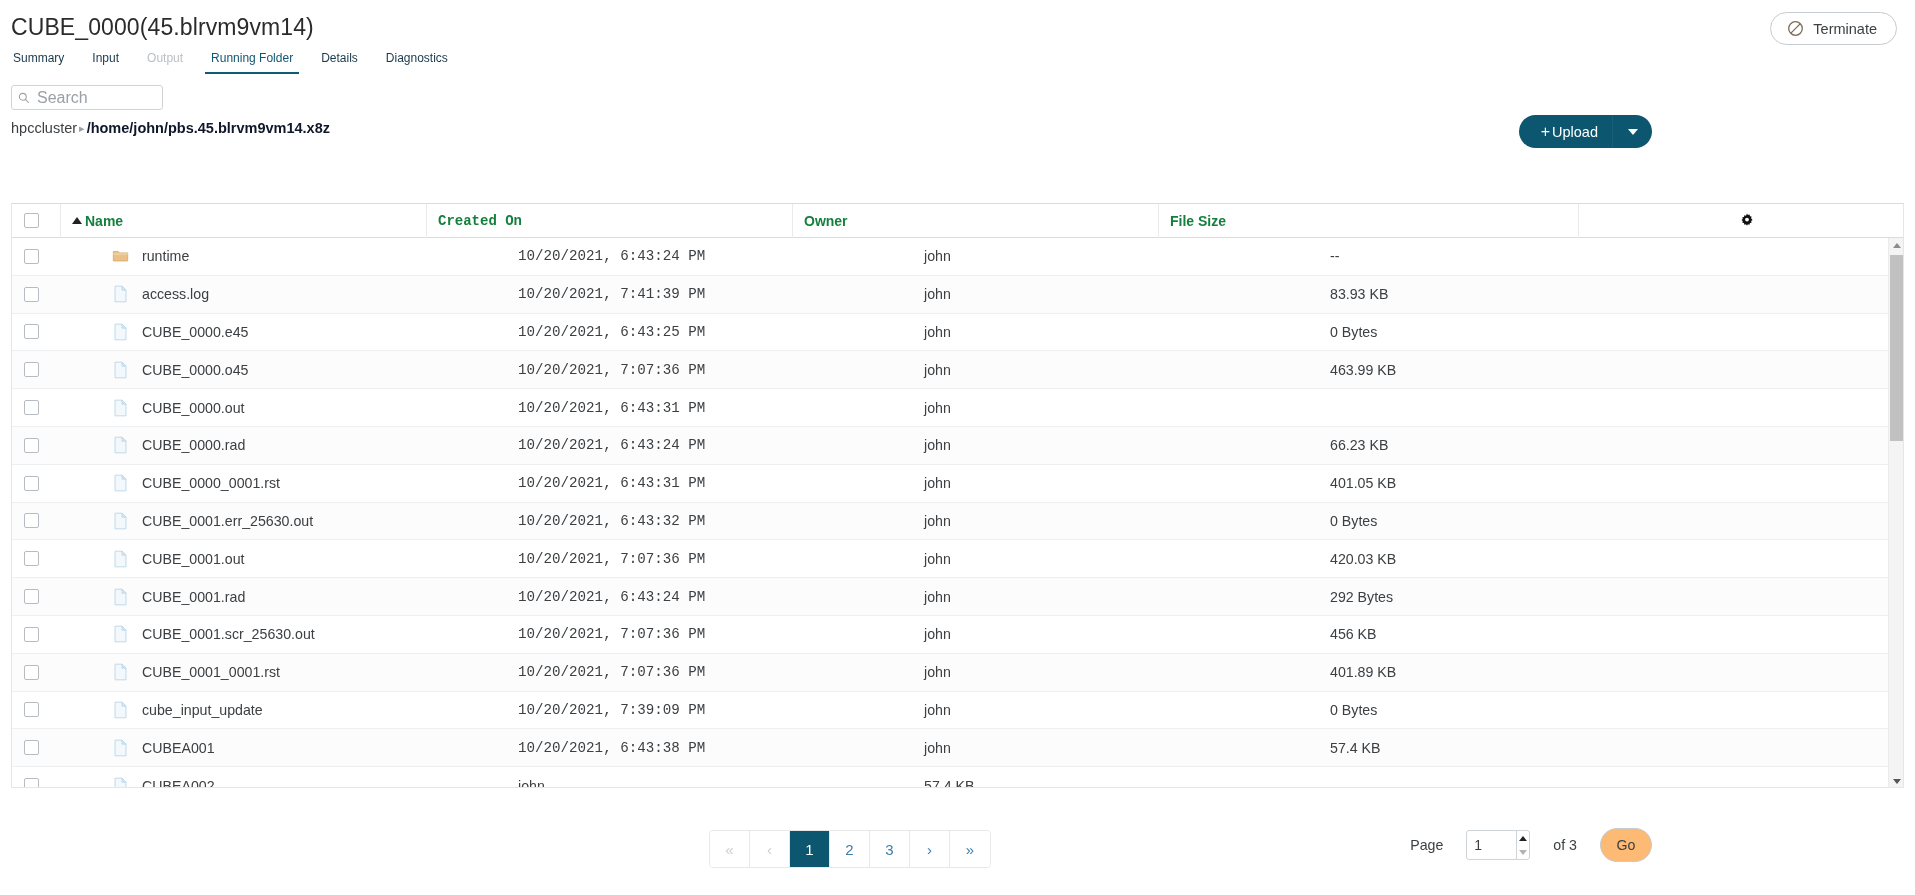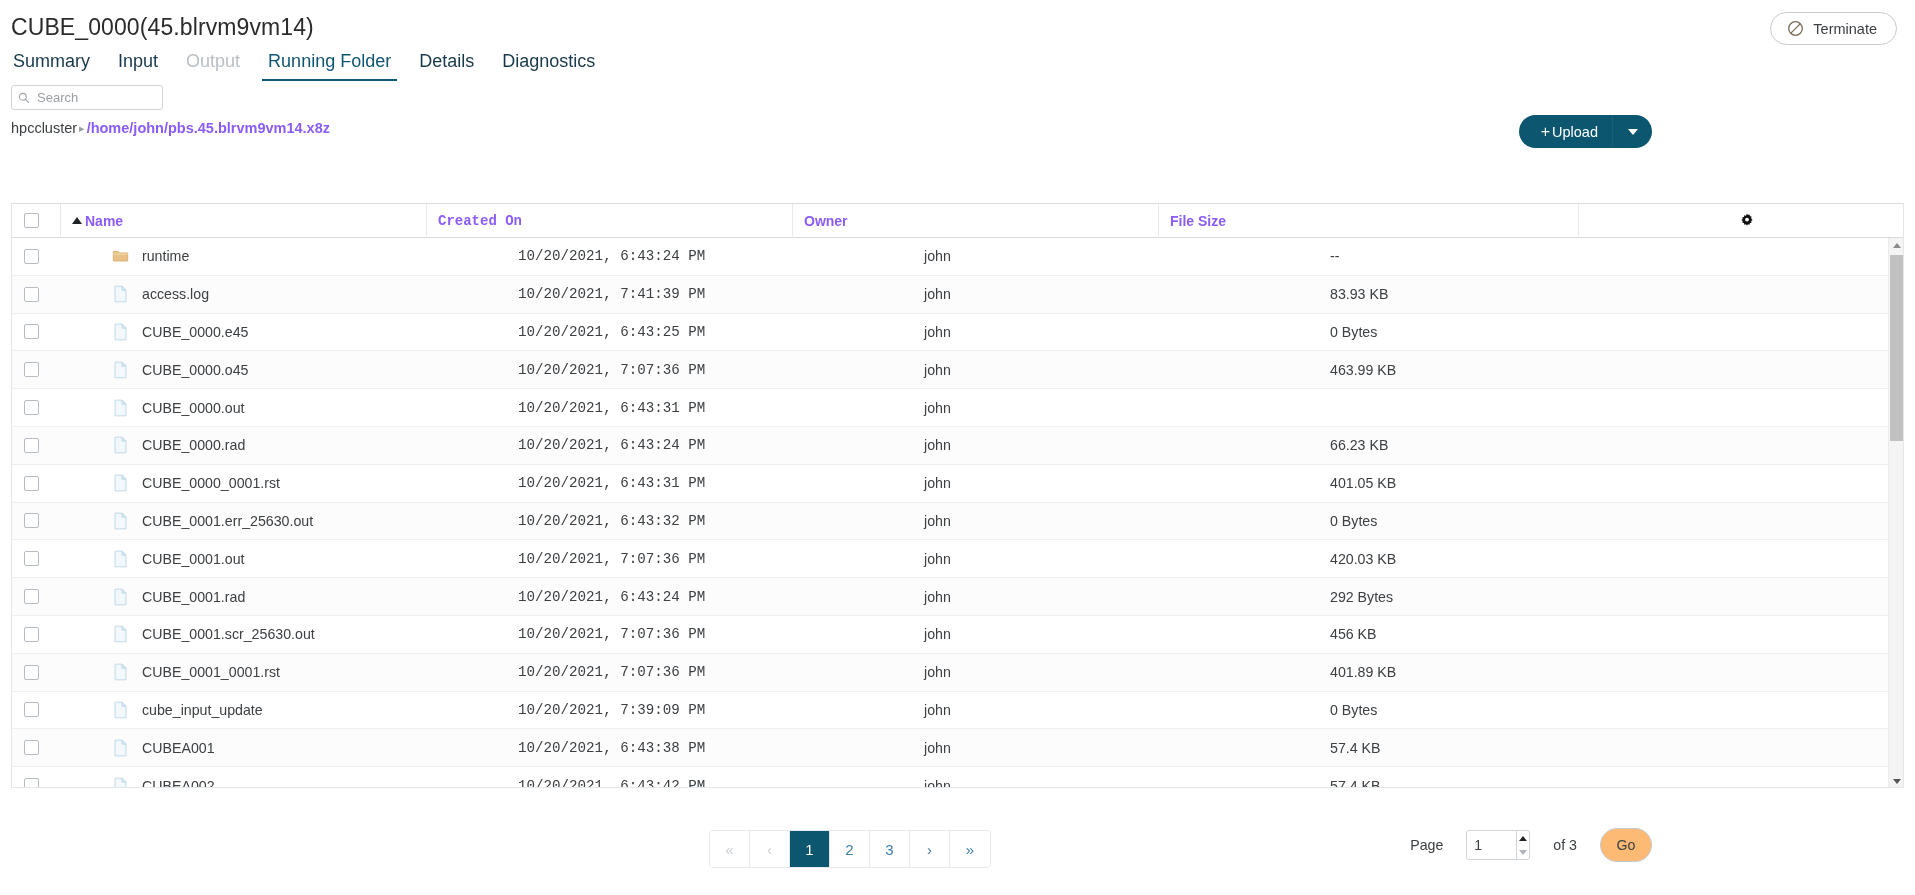--- a/index.html
+++ b/index.html
@@ -38,7 +38,7 @@
   }
   .tab {
     position: relative; padding: 3px 14px 9px 14px;
-    font-size: 18px; color: #18394c; cursor: pointer; white-space: nowrap;
+    font-size: 12px; color: #18394c; cursor: pointer; white-space: nowrap;
   }
   .tab:first-child { padding-left: 2px; }
   .tab.disabled { color: #b9bfc4; cursor: default; }

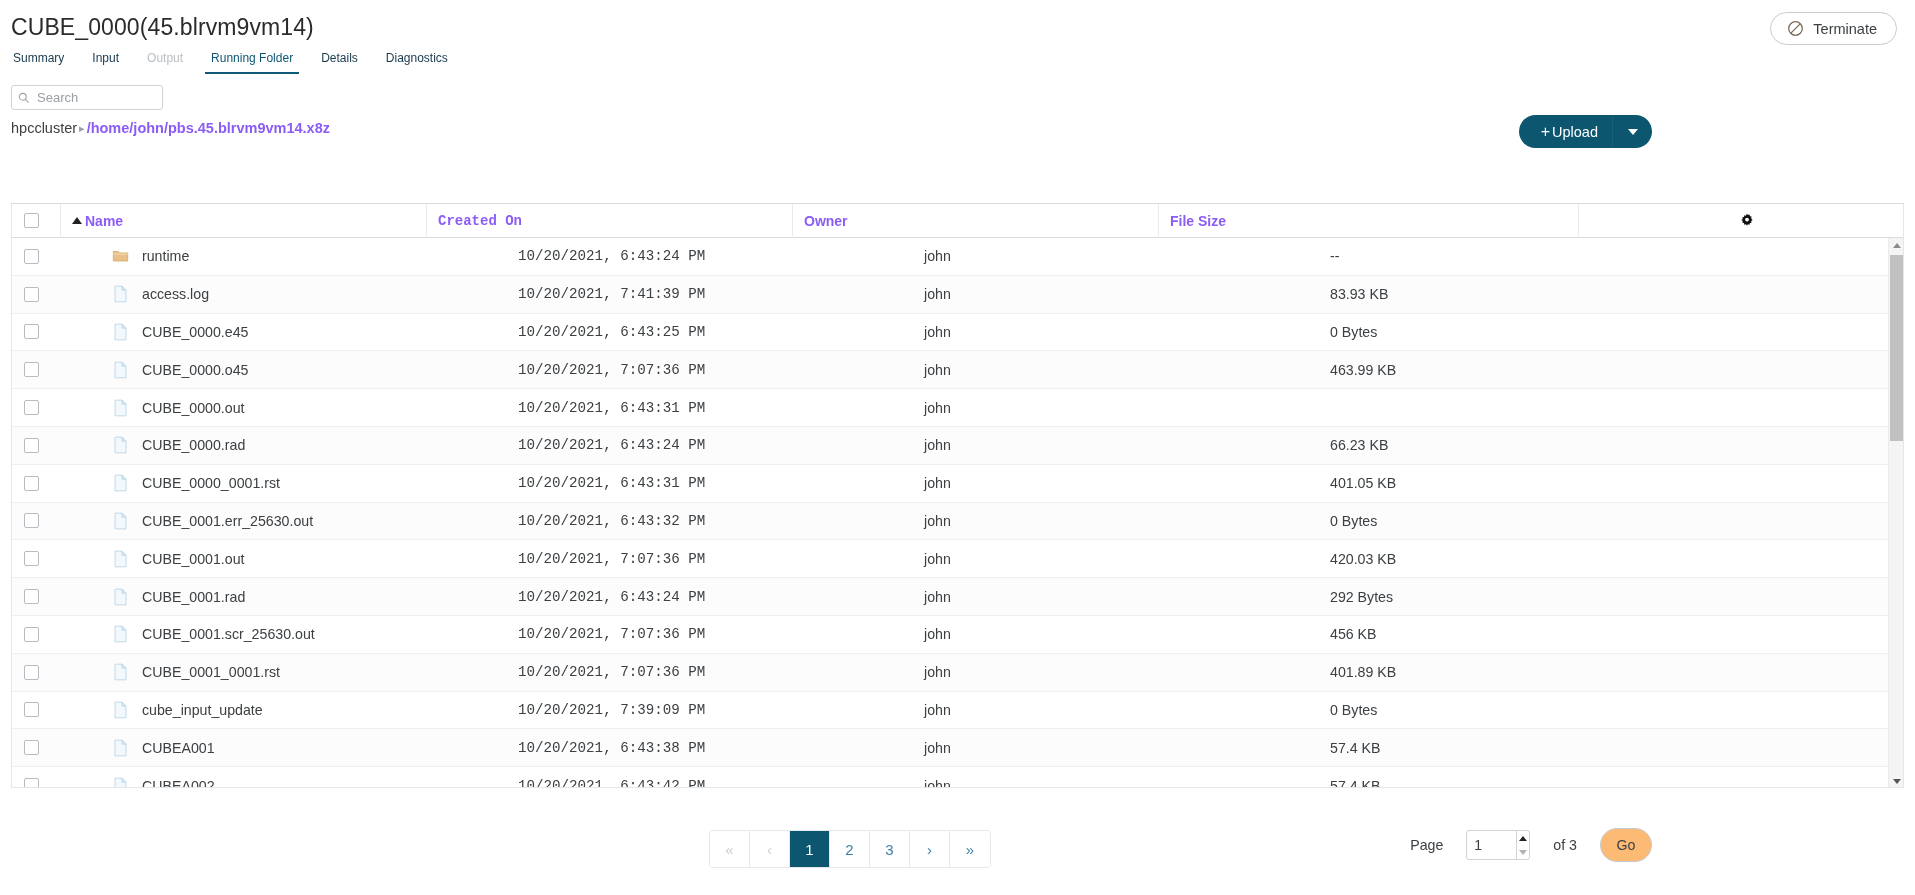--- a/index.html
+++ b/index.html
@@ -57,7 +57,7 @@
   }
   .search-icon { width: 12px; height: 12px; margin-right: 5px; flex: 0 0 auto; }
   .search-input {
-    border: 0; outline: 0; font-size: 13px; color: #3c4043;
+    border: 0; outline: 0; font-size: 16px; color: #3c4043;
     width: 100%; background: transparent; font-family: inherit;
   }
   .search-input::placeholder { color: #9aa0a6; }

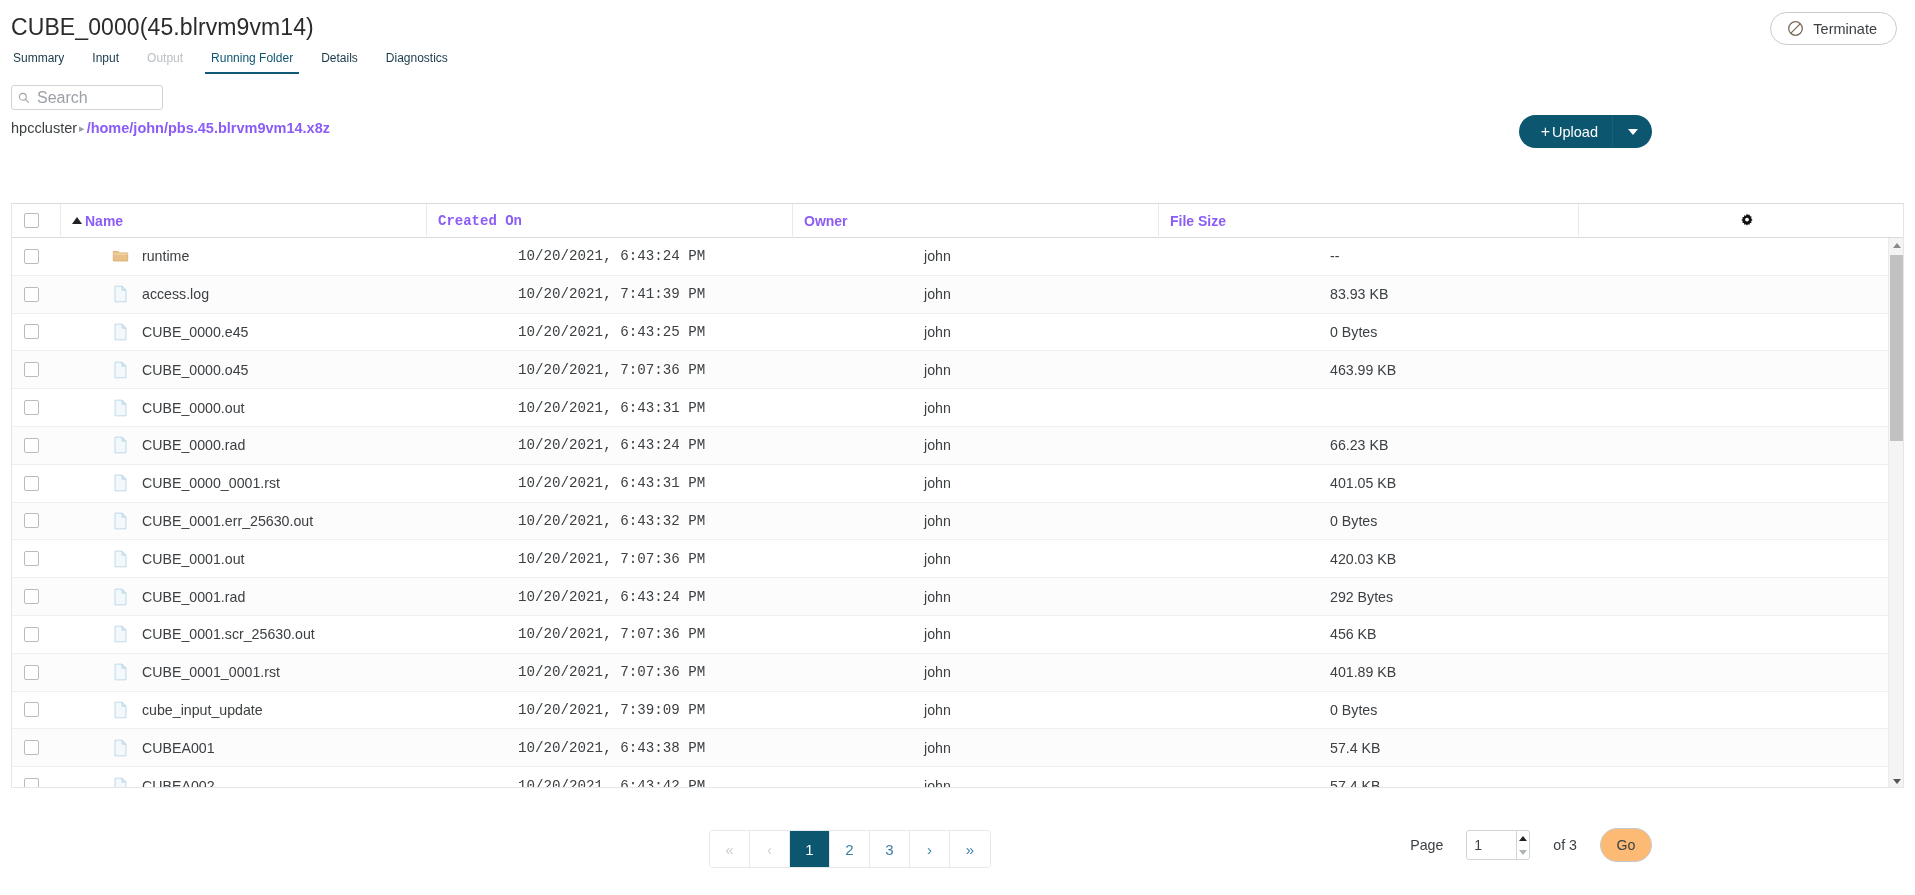--- a/index.html
+++ b/index.html
@@ -70,7 +70,7 @@
   }
   .crumb-root { color: #3c4043; cursor: pointer; }
   .crumb-sep { color: #9aa0a6; font-size: 11px; line-height: 1; }
-  .crumb-current { color: #8b5cf6; font-weight: bold; cursor: pointer; }
+  .crumb-current { color: #0f172a; font-weight: bold; cursor: pointer; }
 
   
   .upload-group {

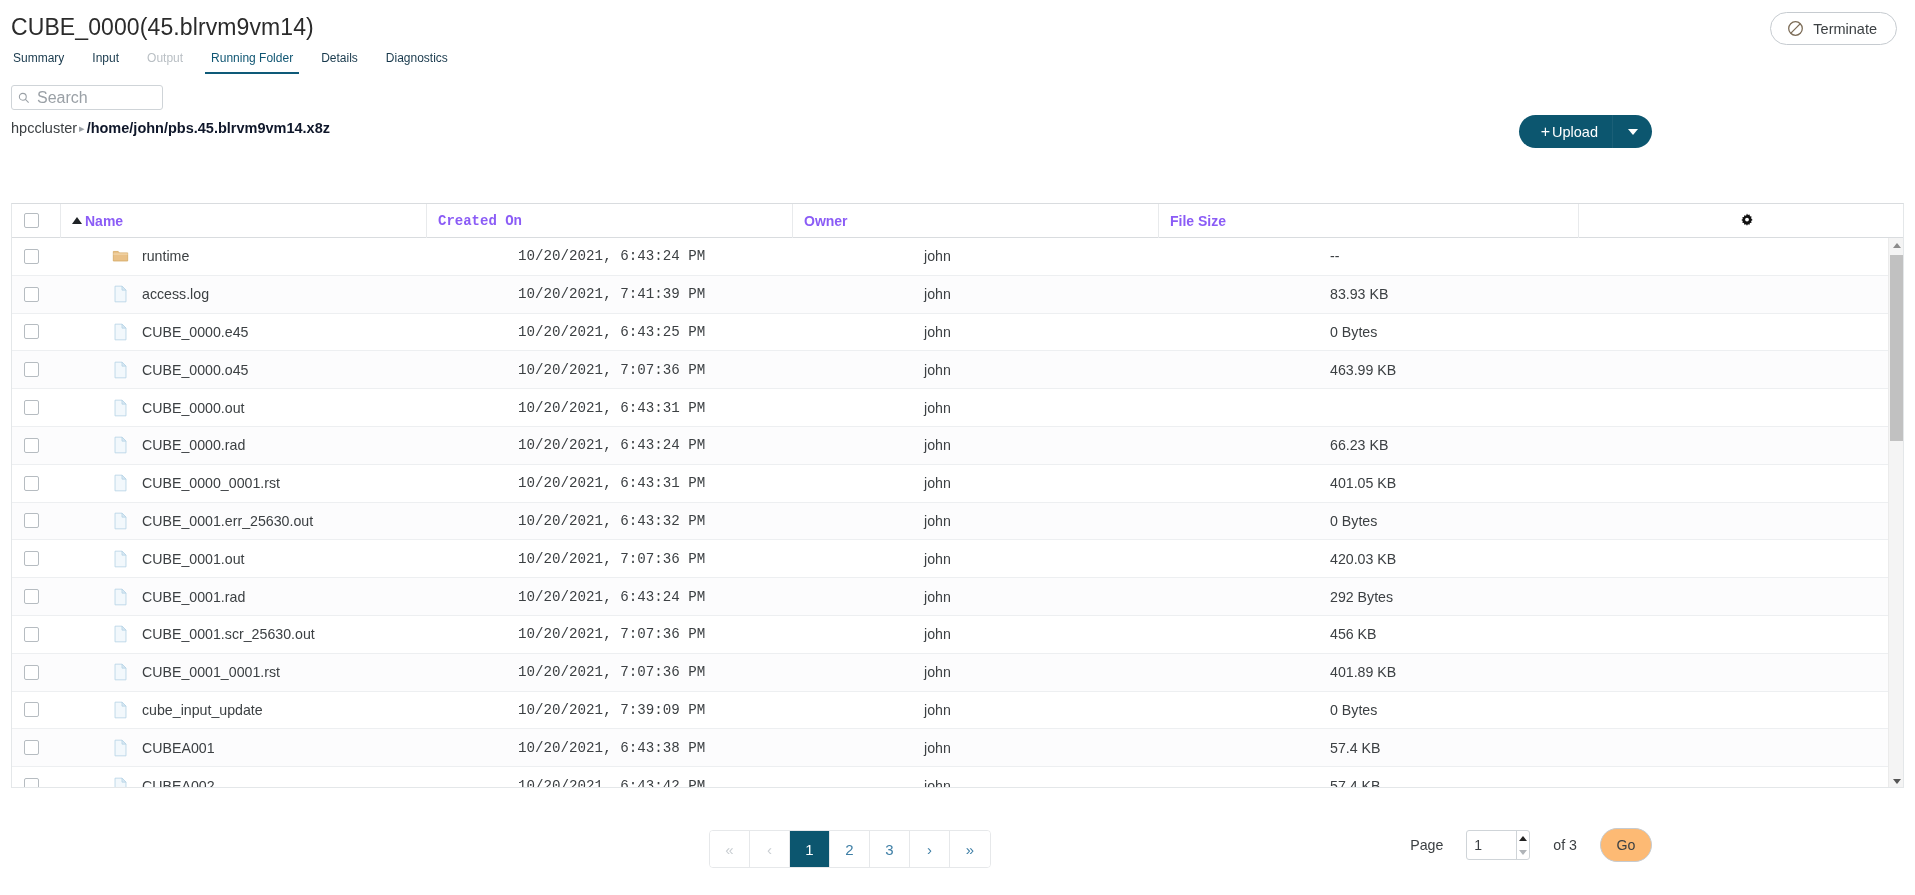--- a/index.html
+++ b/index.html
@@ -106,7 +106,7 @@
     border-bottom: 1px solid #d9dcdf; background: #fff;
   }
   .th {
-    font-size: 14px; font-weight: bold; color: #8b5cf6;
+    font-size: 14px; font-weight: bold; color: #15803d;
     height: 34px; display: flex; align-items: center;
     border-right: 1px solid #e8eaec; padding-left: 11px;
   }

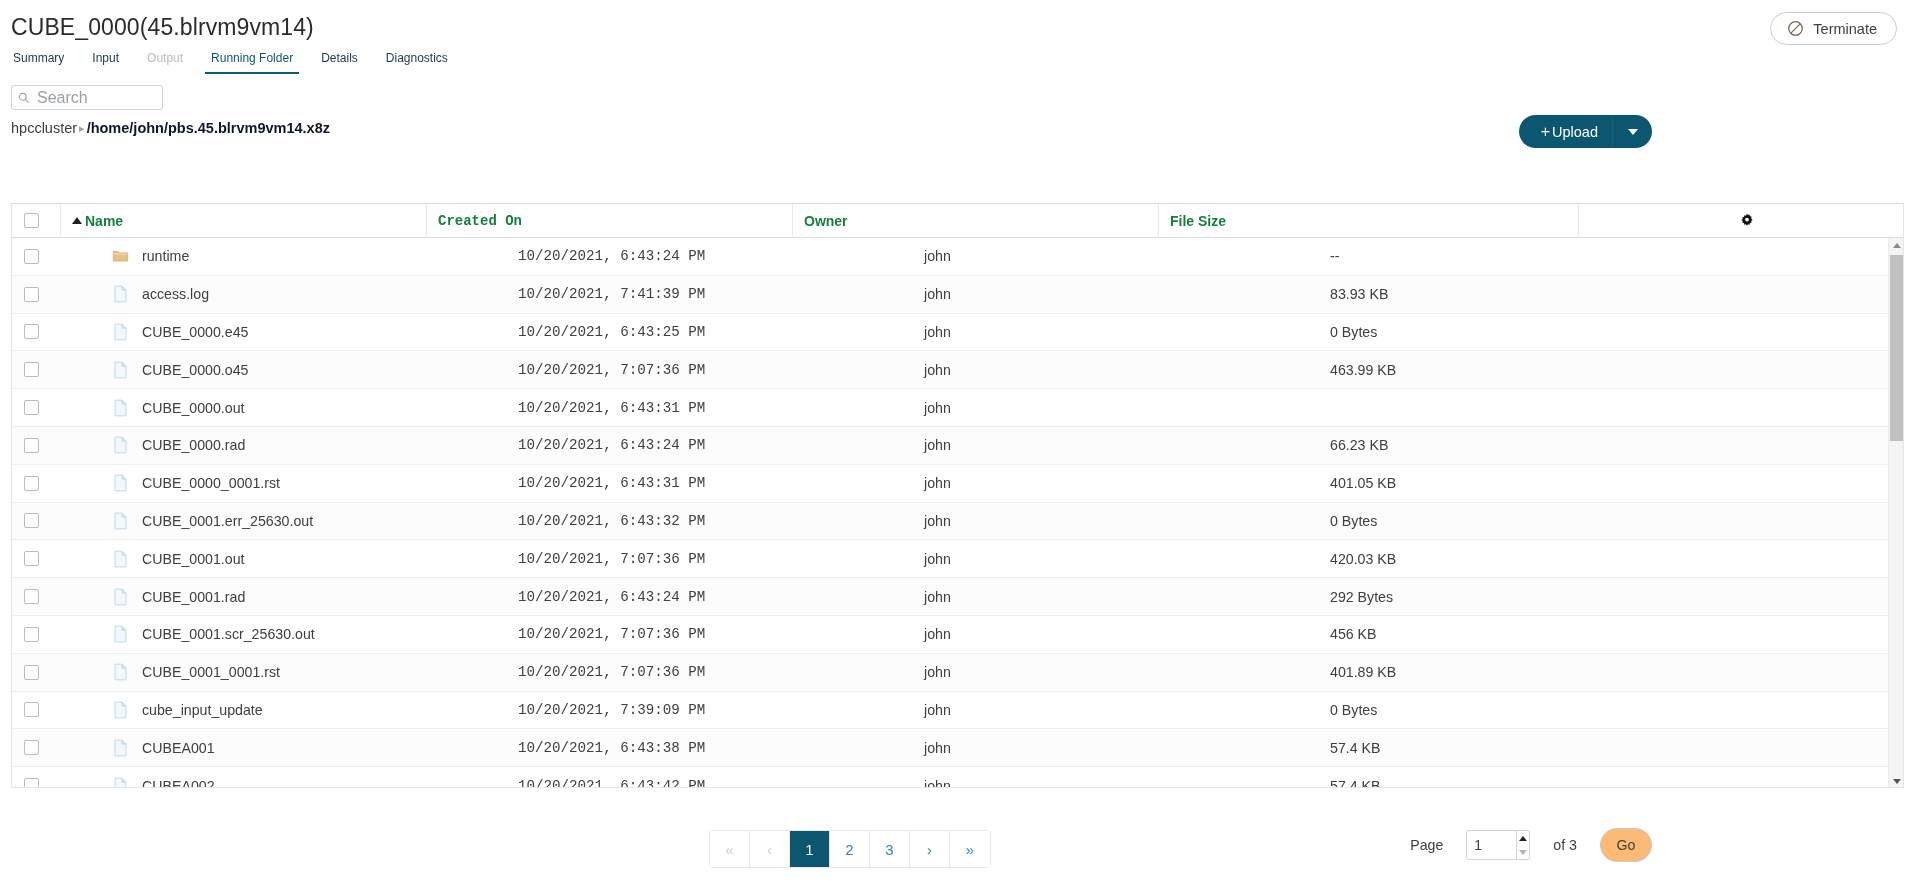--- a/index.html
+++ b/index.html
@@ -515,7 +515,6 @@
               </svg>
               <span class="fname">CUBEA002</span>
             </div>
-            <div class="cell c-date">10/20/2021, 6:43:42 PM</div>
             <div class="cell c-owner">john</div>
             <div class="cell c-size">57.4 KB</div>
           </div>

